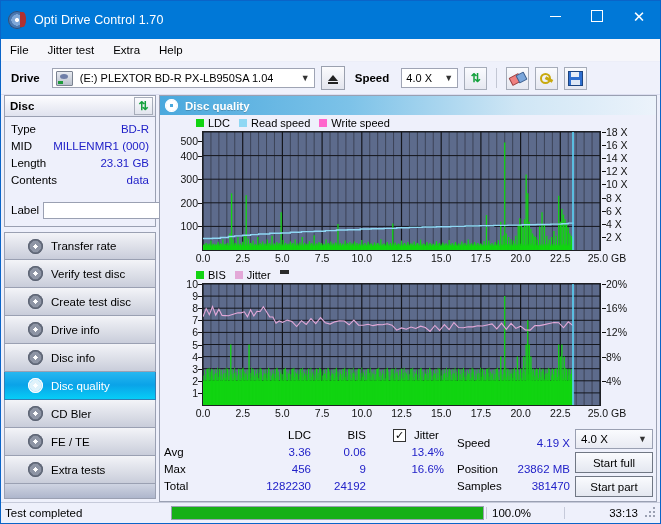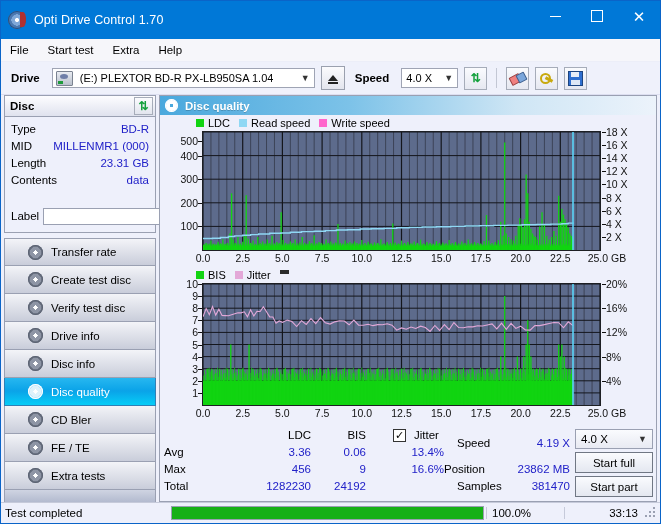--- a/index.html
+++ b/index.html
@@ -262,7 +262,7 @@
 
   <div class="menubar">
     <div class="mi">File</div>
-    <div class="mi">Start test</div>
+    <div class="mi">Jitter test</div>
     <div class="mi">Extra</div>
     <div class="mi">Help</div>
   </div>

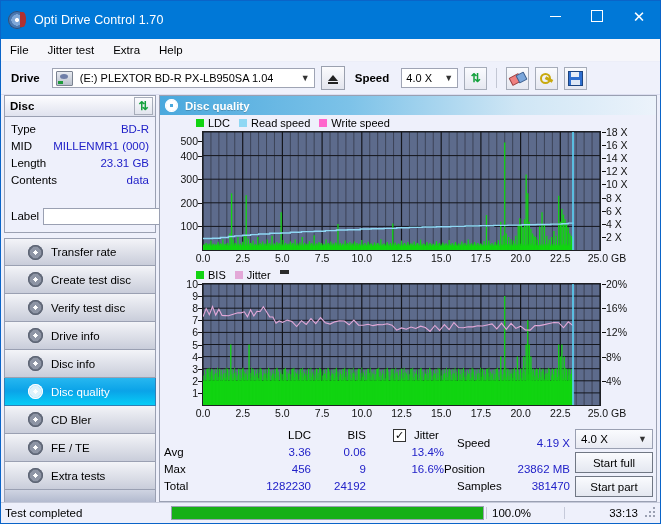--- a/index.html
+++ b/index.html
@@ -128,7 +128,7 @@
   .drow{display:flex;height:17px;align-items:center;font-size:11.5px;}
   .drow .k{color:#000;}
   .drow .v{margin-left:auto;color:#2121c8;}
-  .label-row{display:flex;align-items:center;height:22px;margin-top:17px;}
+  .label-row{display:flex;align-items:center;height:22px;margin-top:11px;}
   .label-row .k{font-size:11.5px;margin-right:4px;}
   .label-input{
     flex:1 1 auto;height:17px;background:#fff;border:1px solid #9aa0b2;box-sizing:border-box;

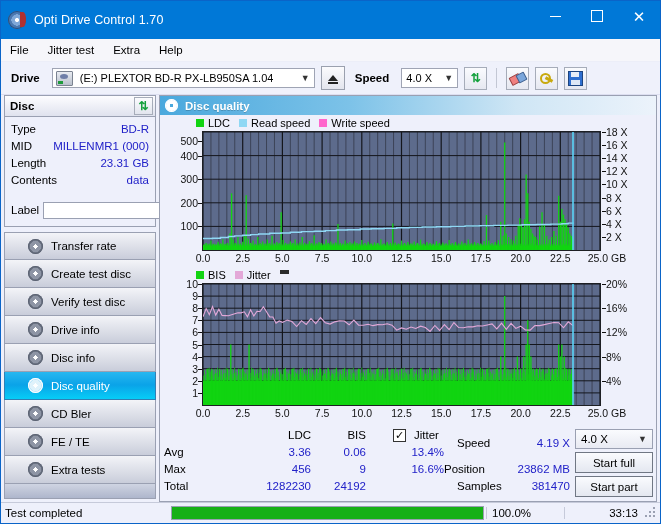--- a/index.html
+++ b/index.html
@@ -342,11 +342,11 @@
         </div>
         <div class="navitem">
           <span class="nic"></span>
-          <span class="nlbl">Create test disc</span>
+          <span class="nlbl">Verify test disc</span>
         </div>
         <div class="navitem">
           <span class="nic"></span>
-          <span class="nlbl">Verify test disc</span>
+          <span class="nlbl">Create test disc</span>
         </div>
         <div class="navitem">
           <span class="nic"></span>

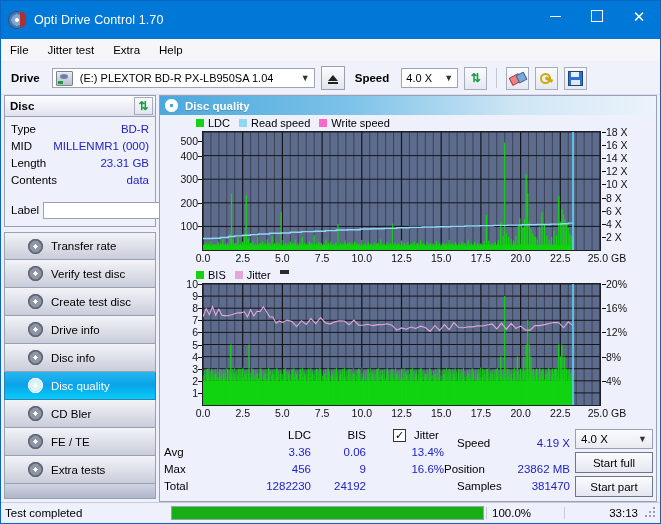--- a/index.html
+++ b/index.html
@@ -1834,7 +1834,7 @@
         <div class="cell num" style="left:228px;top:38px;width:56px;text-align:right">16.6%</div>
 
         <div class="cell hdr" style="left:297px;top:12px">Speed</div>
-        <div class="cell hdr" style="left:284px;top:38px">Position</div>
+        <div class="cell hdr" style="left:297px;top:38px">Position</div>
         <div class="cell hdr" style="left:297px;top:55px">Samples</div>
 
         <div class="cell num" style="left:340px;top:12px;width:70px;text-align:right">4.19 X</div>

